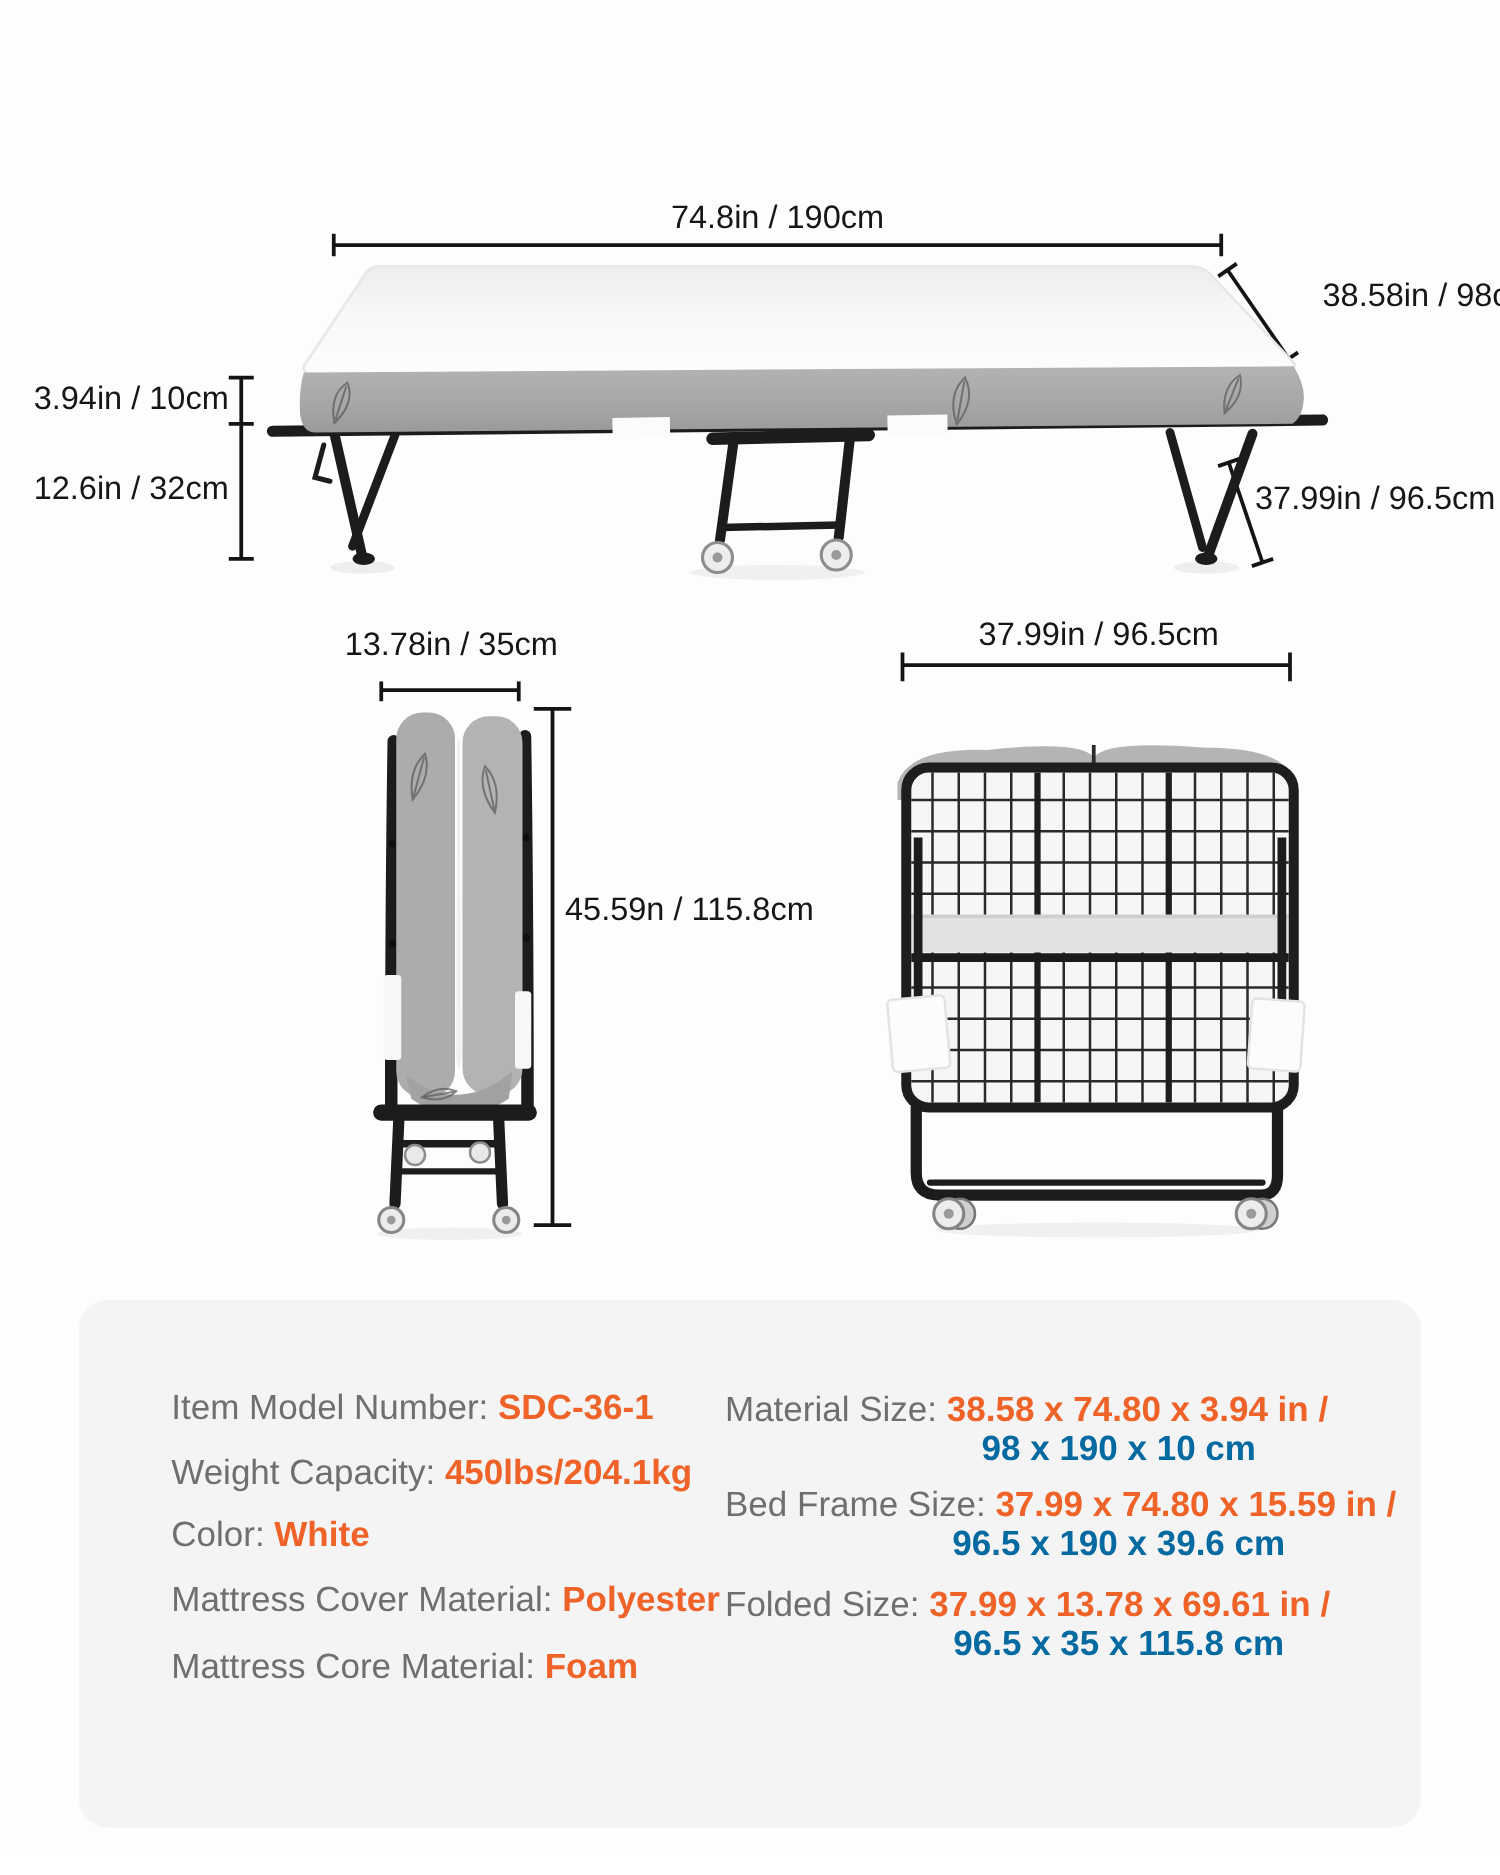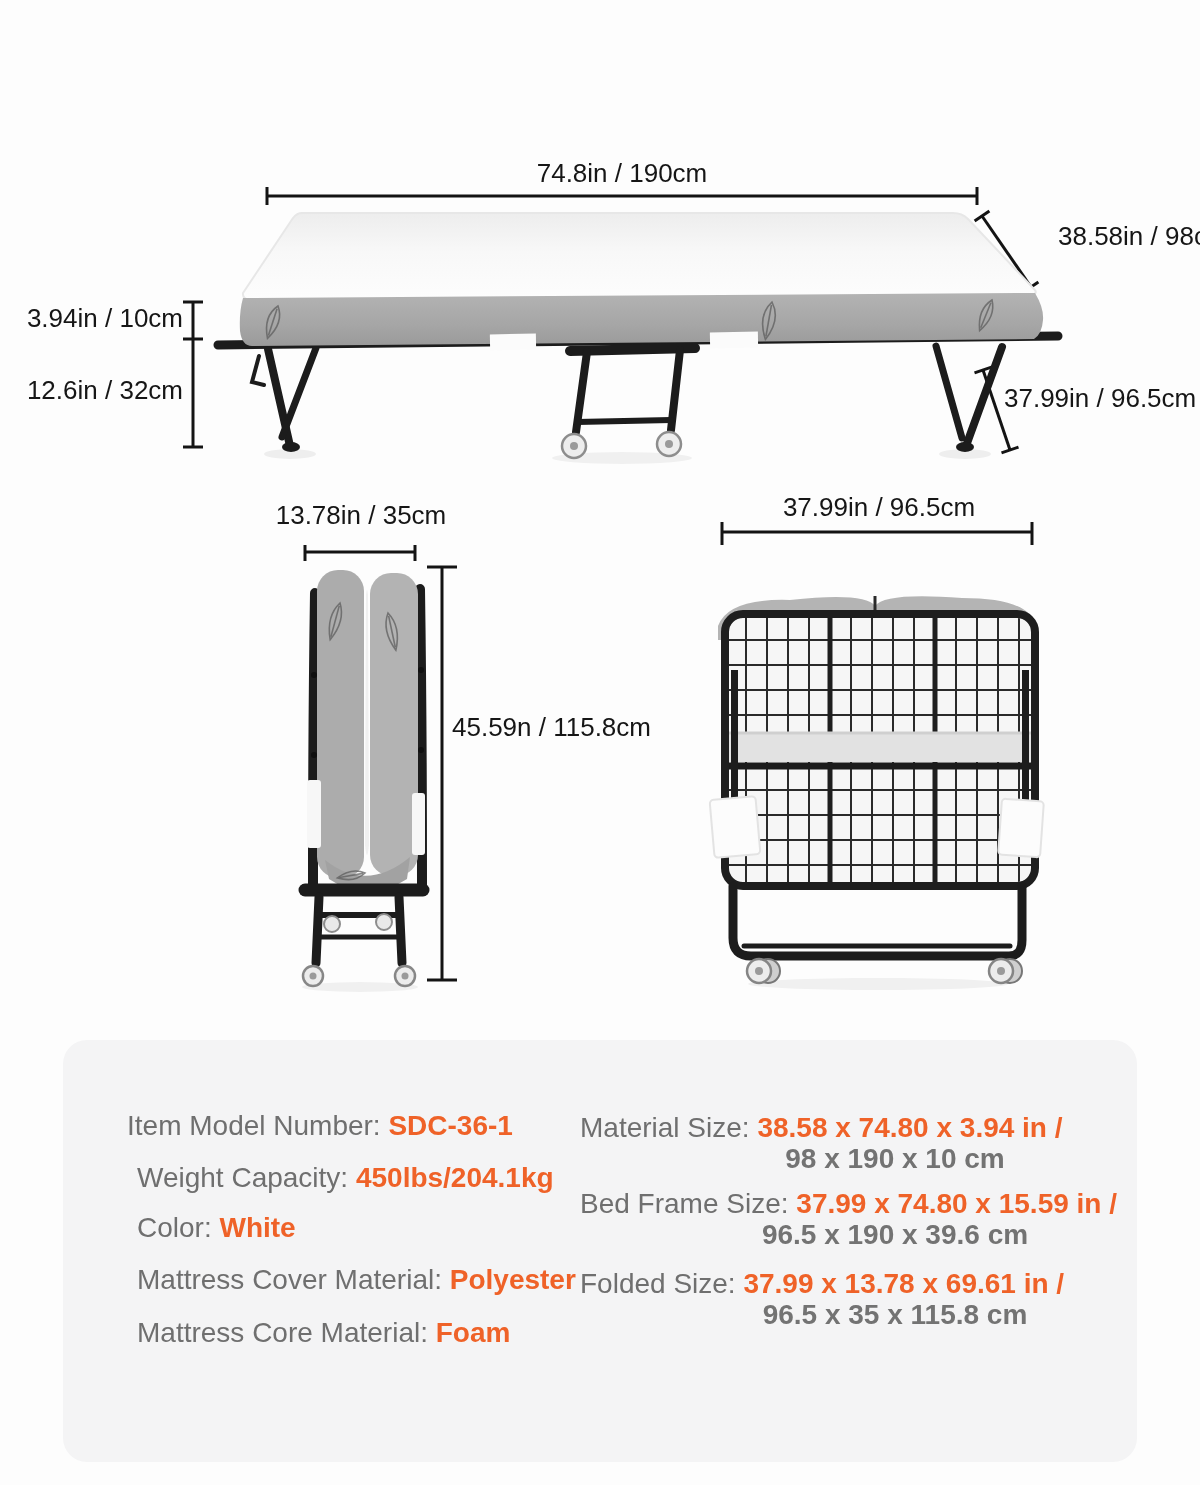--- a/index.html
+++ b/index.html
@@ -259,7 +259,7 @@
 
   <div class="spec-box">
 
-    <div class="spec-row" style="left:64px;top:70px">
+    <div class="spec-row" style="left:74px;top:70px">
       <span class="spec-label">Item Model Number: </span><span class="spec-value">SDC-36-1</span>
     </div>
     <div class="spec-row" style="left:74px;top:122px">

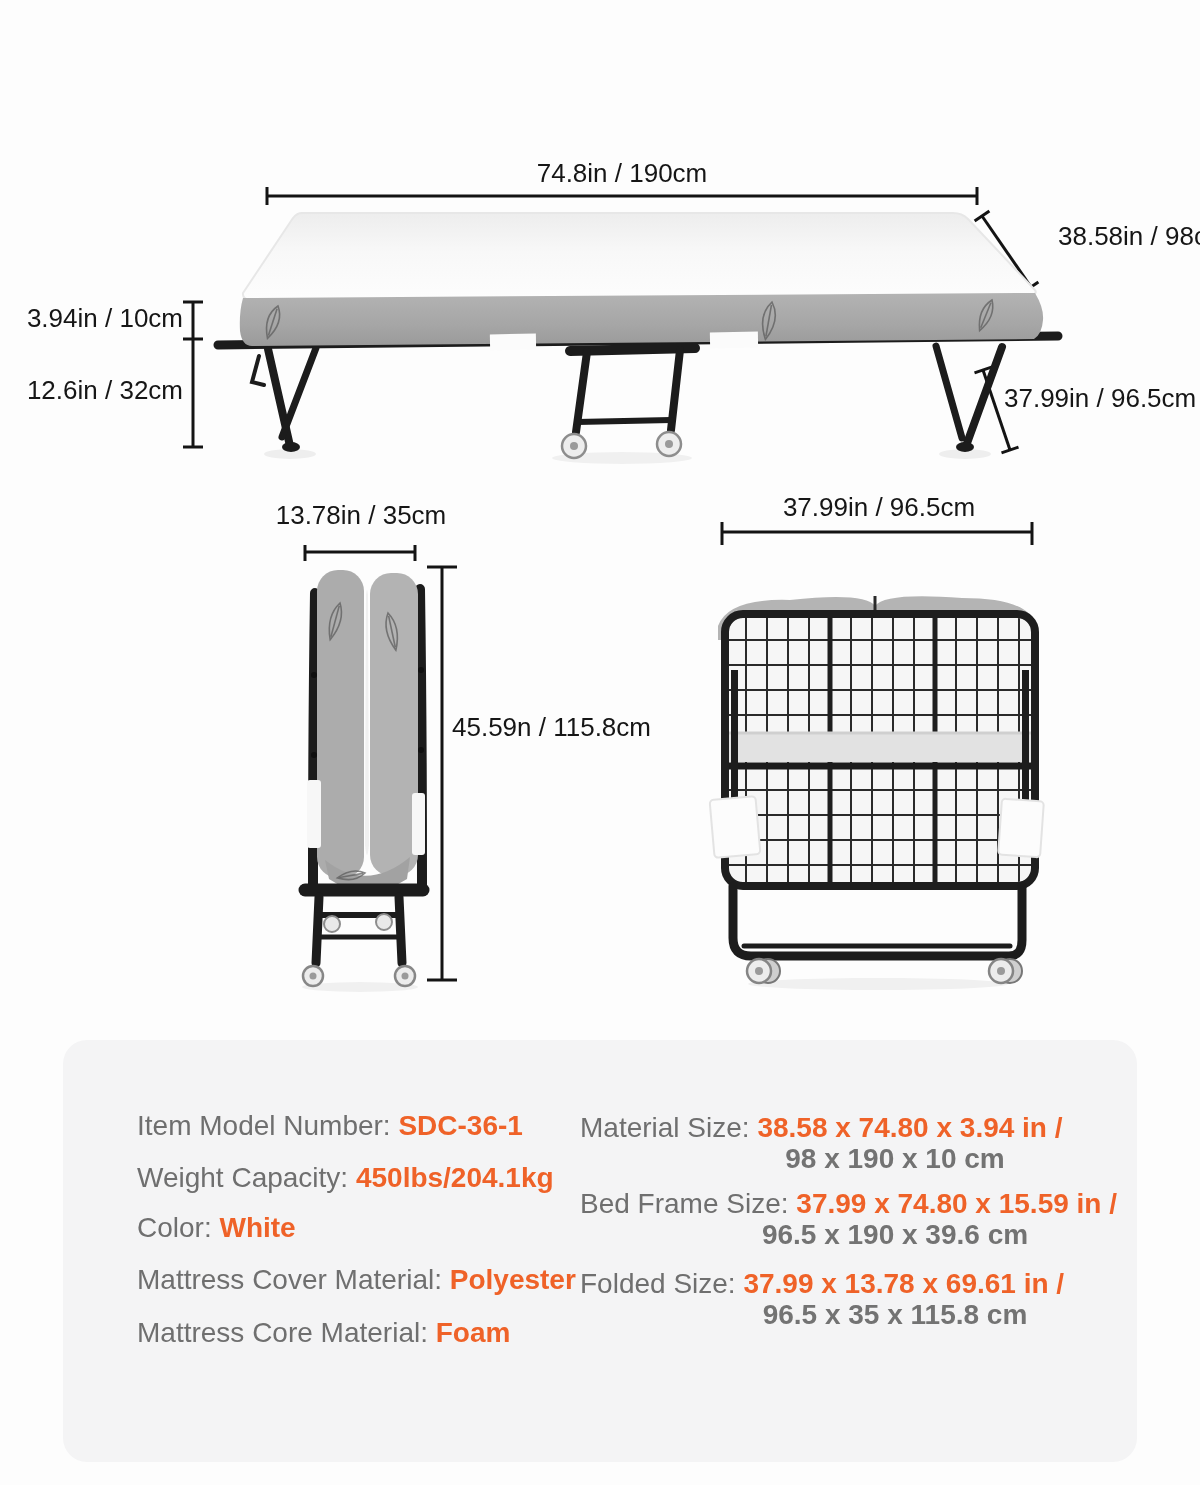--- a/index.html
+++ b/index.html
@@ -14,7 +14,7 @@
   .spec-row{position:absolute;font-size:28px;line-height:31px;white-space:nowrap;}
   .spec-label{color:#6f6f6f;}
   .spec-value{color:#ef6228;font-weight:700;}
-  .spec-line2{font-weight:700;color:#737373;margin-left:150px;width:330px;text-align:center;}
+  .spec-line2{font-weight:700;color:#0369a1;margin-left:150px;width:330px;text-align:center;}
   .dimline{stroke:#141414;stroke-width:3;stroke-linecap:butt;}
   .tube{stroke:#1c1c1c;fill:none;stroke-linecap:round;}
   .grid{stroke:#2a2a2a;stroke-width:2;}

